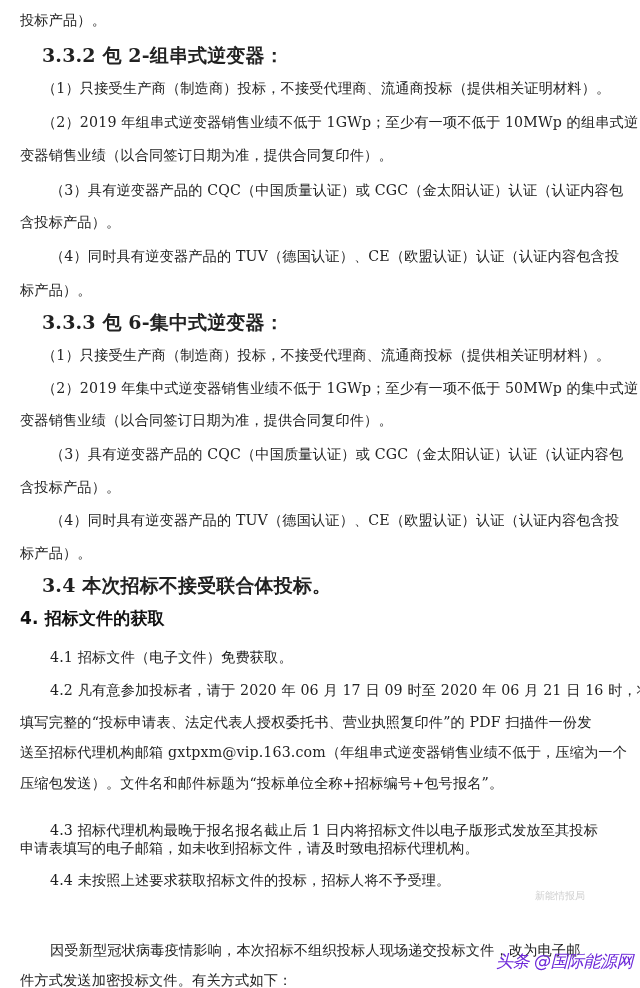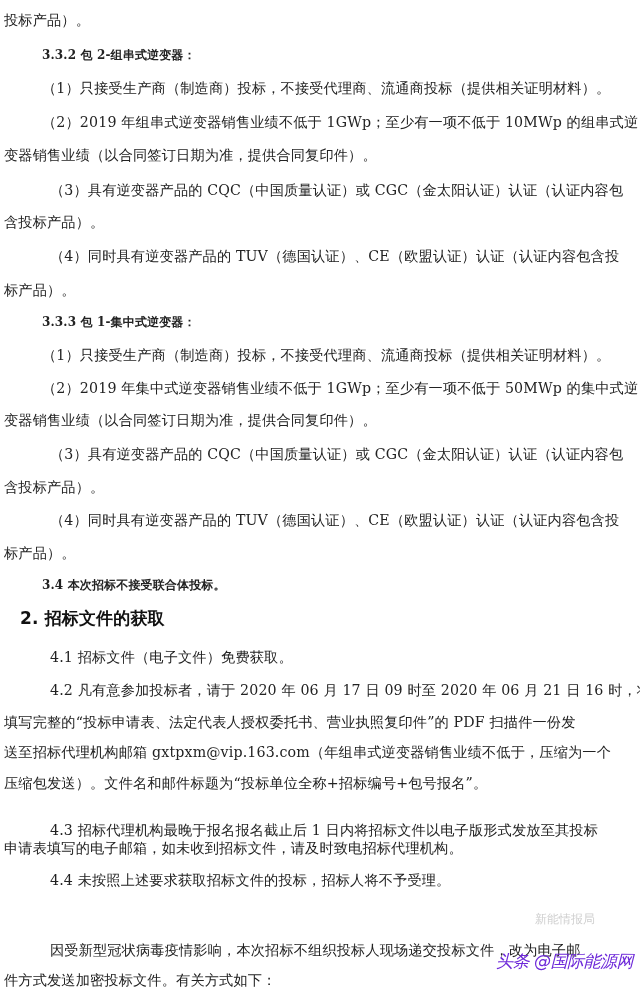--- a/index.html
+++ b/index.html
@@ -17,7 +17,7 @@
   }
   .ind { left: 50px; }
   .ind-sub { left: 42px; }
-  .flush { left: 4px; text-align: right; }
+  .flush { left: 20px; text-align: right; }
   .h3 { left: 42px; font-weight: bold; font-size: 12px; }
   .h2 {
     left: 20px; font-weight: bold; font-size: 17px;

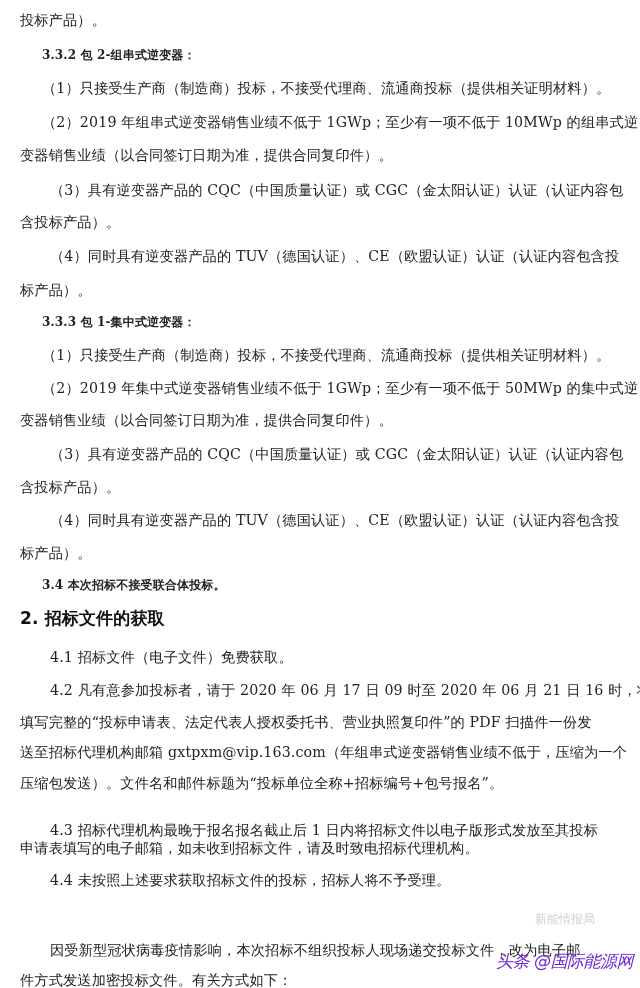--- a/index.html
+++ b/index.html
@@ -18,7 +18,7 @@
   .ind { left: 50px; }
   .ind-sub { left: 42px; }
   .flush { left: 20px; text-align: right; }
-  .h3 { left: 42px; font-weight: bold; font-size: 12px; }
+  .h3 { left: 42px; font-weight: bold; font-size: 19px; }
   .h2 {
     left: 20px; font-weight: bold; font-size: 17px;
     font-family: "DejaVu Sans", "Liberation Sans", sans-serif; color: #111;

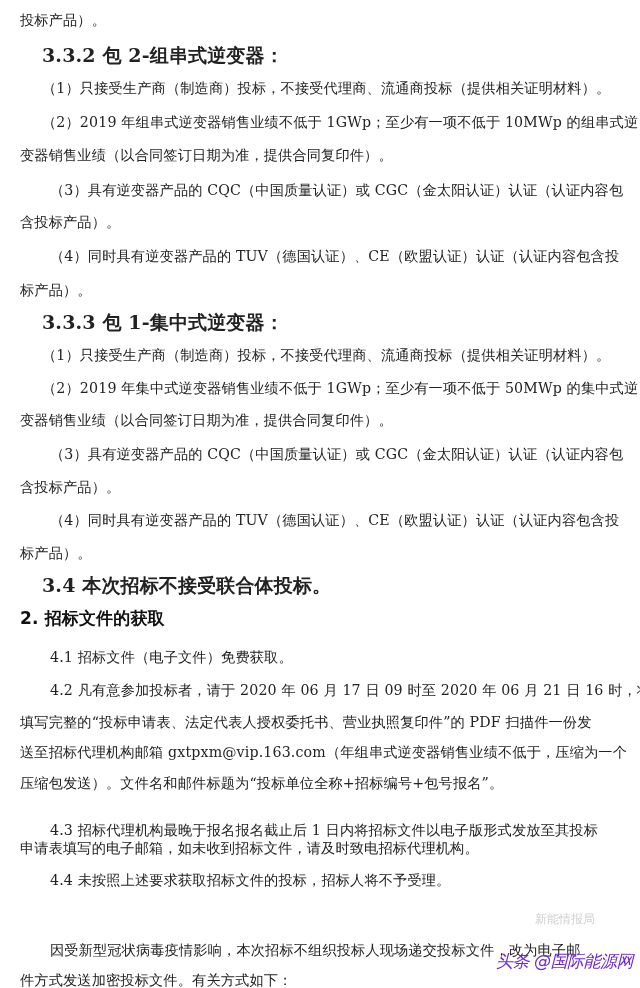--- a/index.html
+++ b/index.html
@@ -47,7 +47,7 @@
     <div class="line flush" style="top: 212px;">含投标产品）。</div>
     <div class="line ind" style="top: 246px;">（4）同时具有逆变器产品的 TUV（德国认证）、CE（欧盟认证）认证（认证内容包含投</div>
     <div class="line flush" style="top: 280px;">标产品）。</div>
-    <div class="line h3" style="top: 312px;">3.3.3 包 1-集中式逆变器：</div>
+    <div class="line h3" style="top: 312px;">3.3.3 包 6-集中式逆变器：</div>
     <div class="line ind-sub" style="top: 345px;">（1）只接受生产商（制造商）投标，不接受代理商、流通商投标（提供相关证明材料）。</div>
     <div class="line ind-sub" style="top: 378px;">（2）2019 年集中式逆变器销售业绩不低于 1GWp；至少有一项不低于 50MWp 的集中式逆</div>
     <div class="line flush" style="top: 410px;">变器销售业绩（以合同签订日期为准，提供合同复印件）。</div>

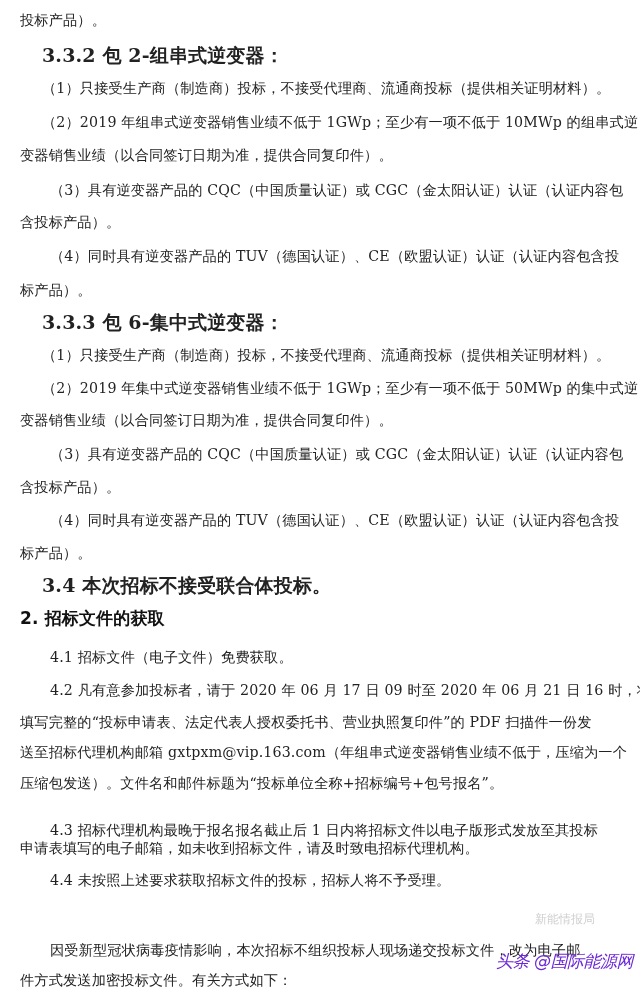--- a/index.html
+++ b/index.html
@@ -56,7 +56,7 @@
     <div class="line ind" style="top: 510px;">（4）同时具有逆变器产品的 TUV（德国认证）、CE（欧盟认证）认证（认证内容包含投</div>
     <div class="line flush" style="top: 543px;">标产品）。</div>
     <div class="line h3" style="top: 575px;">3.4 本次招标不接受联合体投标。</div>
-    <div class="line h2" style="top: 608px;">2. 招标文件的获取</div>
+    <div class="line h2" style="top: 608px;">4. 招标文件的获取</div>
     <div class="line ind" style="top: 647px;">4.1 招标文件（电子文件）免费获取。</div>
     <div class="line ind" style="top: 680px;">4.2 凡有意参加投标者，请于 2020 年 06 月 17 日 09 时至 2020 年 06 月 21 日 16 时，将</div>
     <div class="line flush" style="top: 712px;">填写完整的“投标申请表、法定代表人授权委托书、营业执照复印件”的 PDF 扫描件一份发</div>

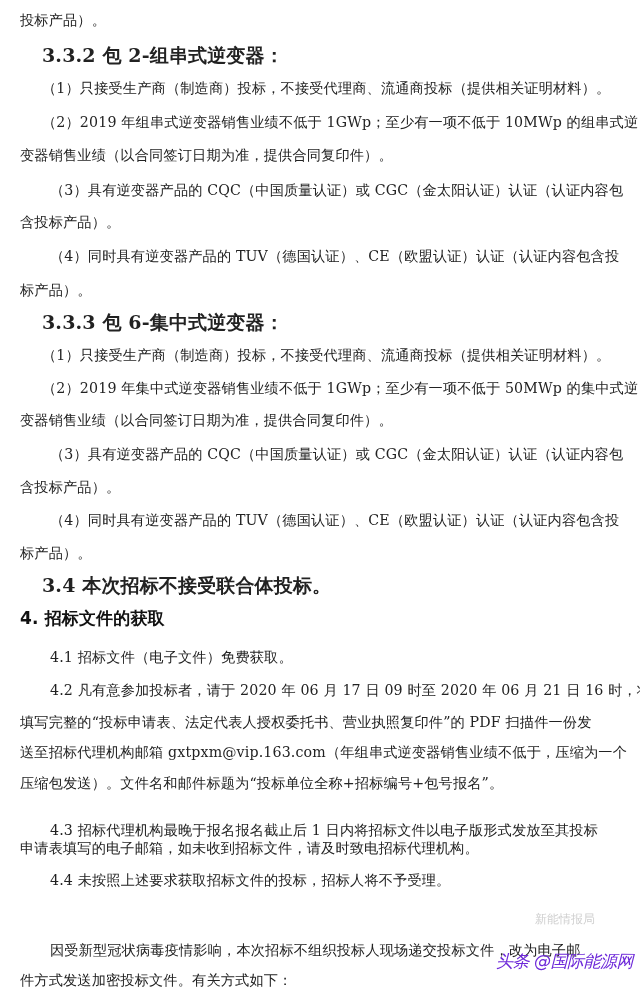--- a/index.html
+++ b/index.html
@@ -29,9 +29,9 @@
     font-size: 17px; color: #6d28d9; white-space: nowrap; letter-spacing: -0.5px; font-style: italic;
   }
   .watermark-ghost {
-    position: absolute; left: 535px; top: 911px;
+    position: absolute; left: 535px; top: 889px;
     font-family: "DejaVu Sans", "Liberation Sans", sans-serif;
-    font-size: 12px; color: #cfcfcf; white-space: nowrap;
+    font-size: 10px; color: #cfcfcf; white-space: nowrap;
   }
 </style>
 </head>

